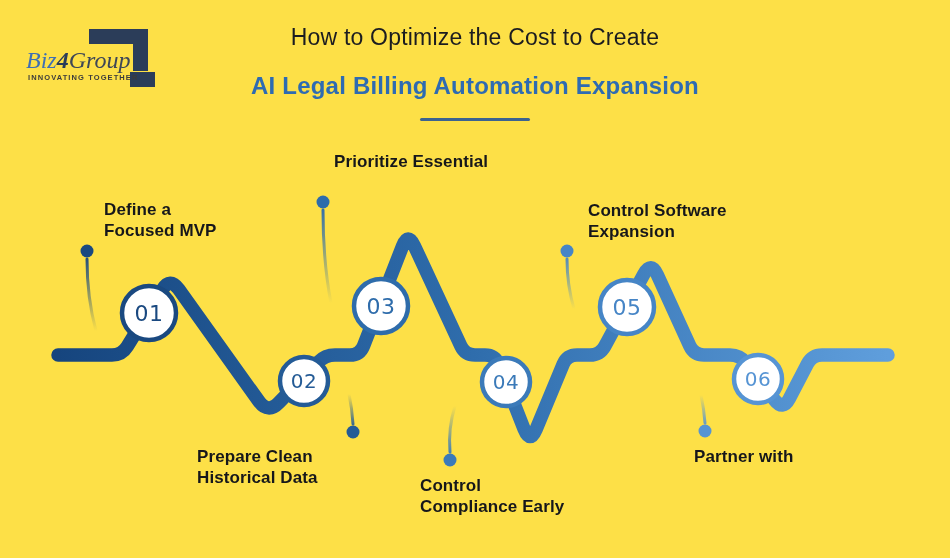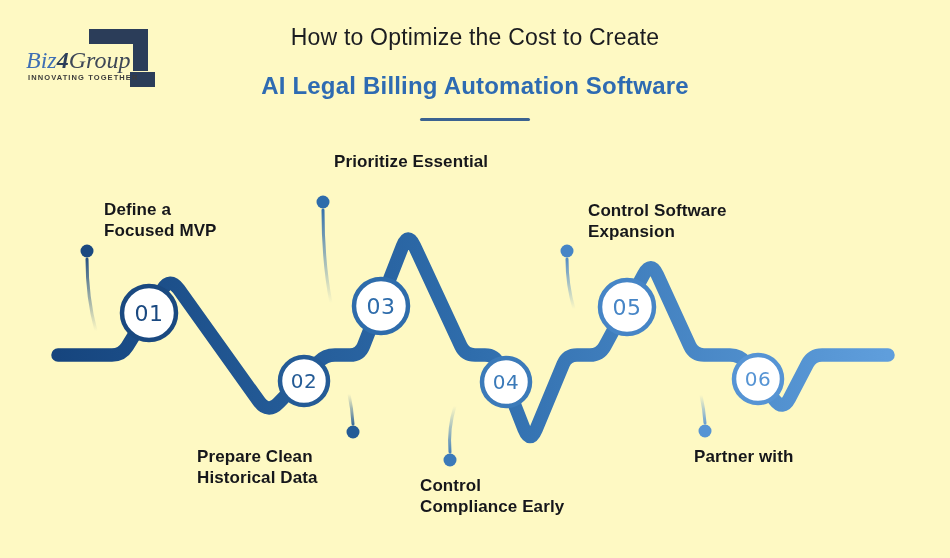--- a/index.html
+++ b/index.html
@@ -10,7 +10,7 @@
     position: relative;
     width: 950px;
     height: 558px;
-    background: #fef9c3;
+    background: #fde047;
     overflow: hidden;
   }
 

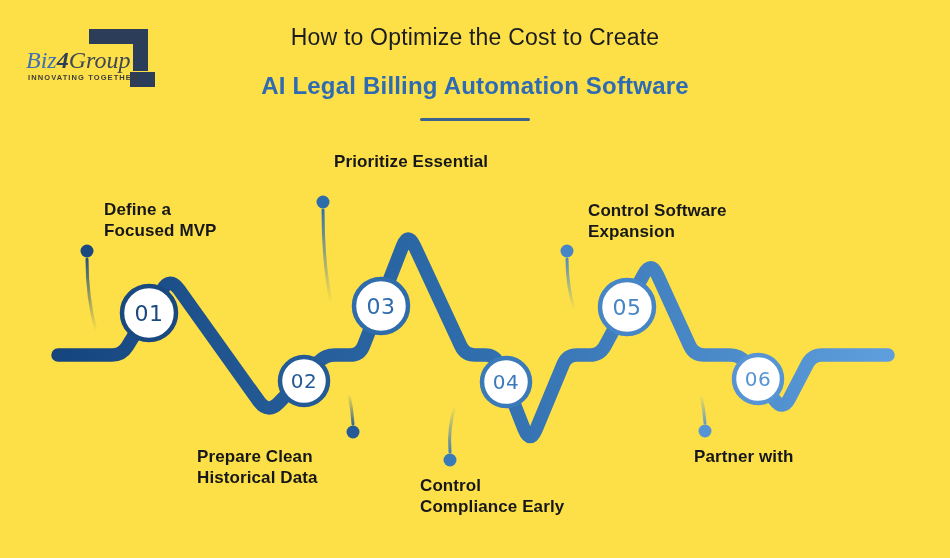--- a/index.html
+++ b/index.html
@@ -105,7 +105,7 @@
   </div>
 
   <div class="title-line1">How to Optimize the Cost to Create</div>
-  <div class="title-line2">AI Legal Billing Automation Software</div>
+  <div class="title-line2">AI Legal Billing Automation Expansion</div>
   <div class="title-underline"></div>
 
   <svg class="wave-svg" width="950" height="558" viewBox="0 0 950 558">

